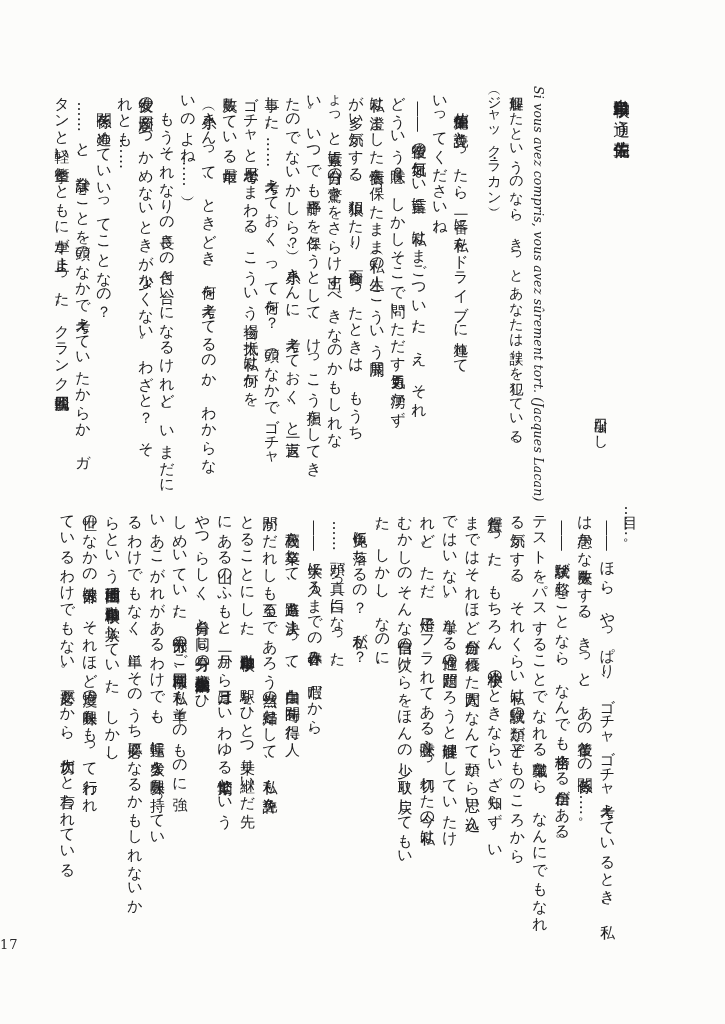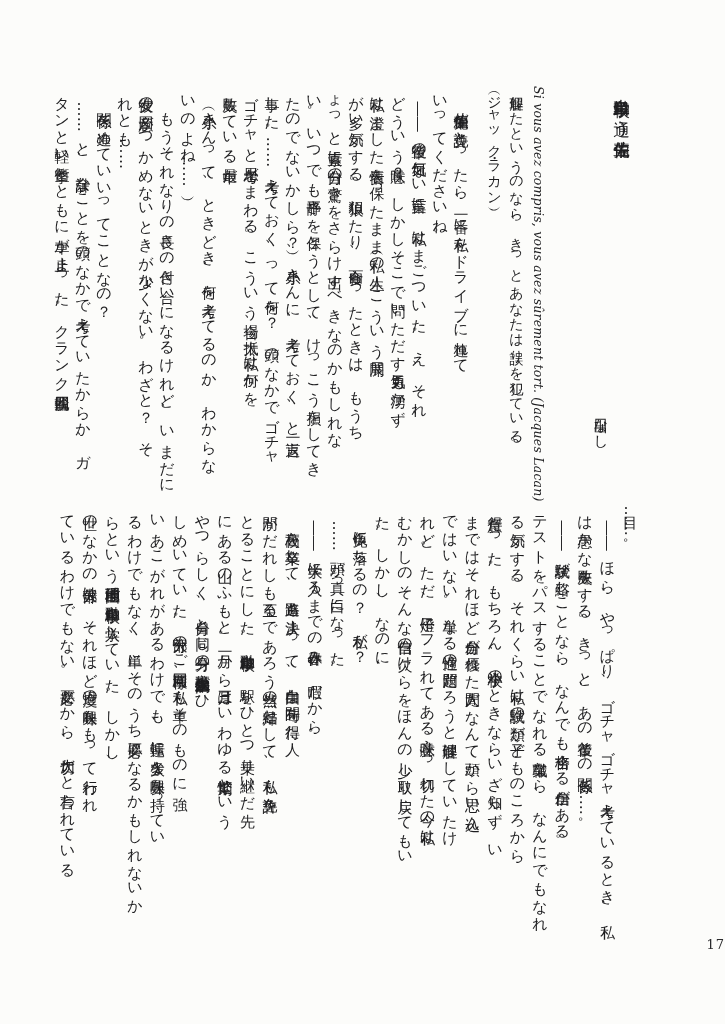--- a/index.html
+++ b/index.html
@@ -82,7 +82,7 @@
     left: 0;
     right: 0;
     top: 937px;
-    text-align: right;
+    text-align: left;
     font-size: 13px;
     letter-spacing: 1px;
     color: #2a2a2c;

